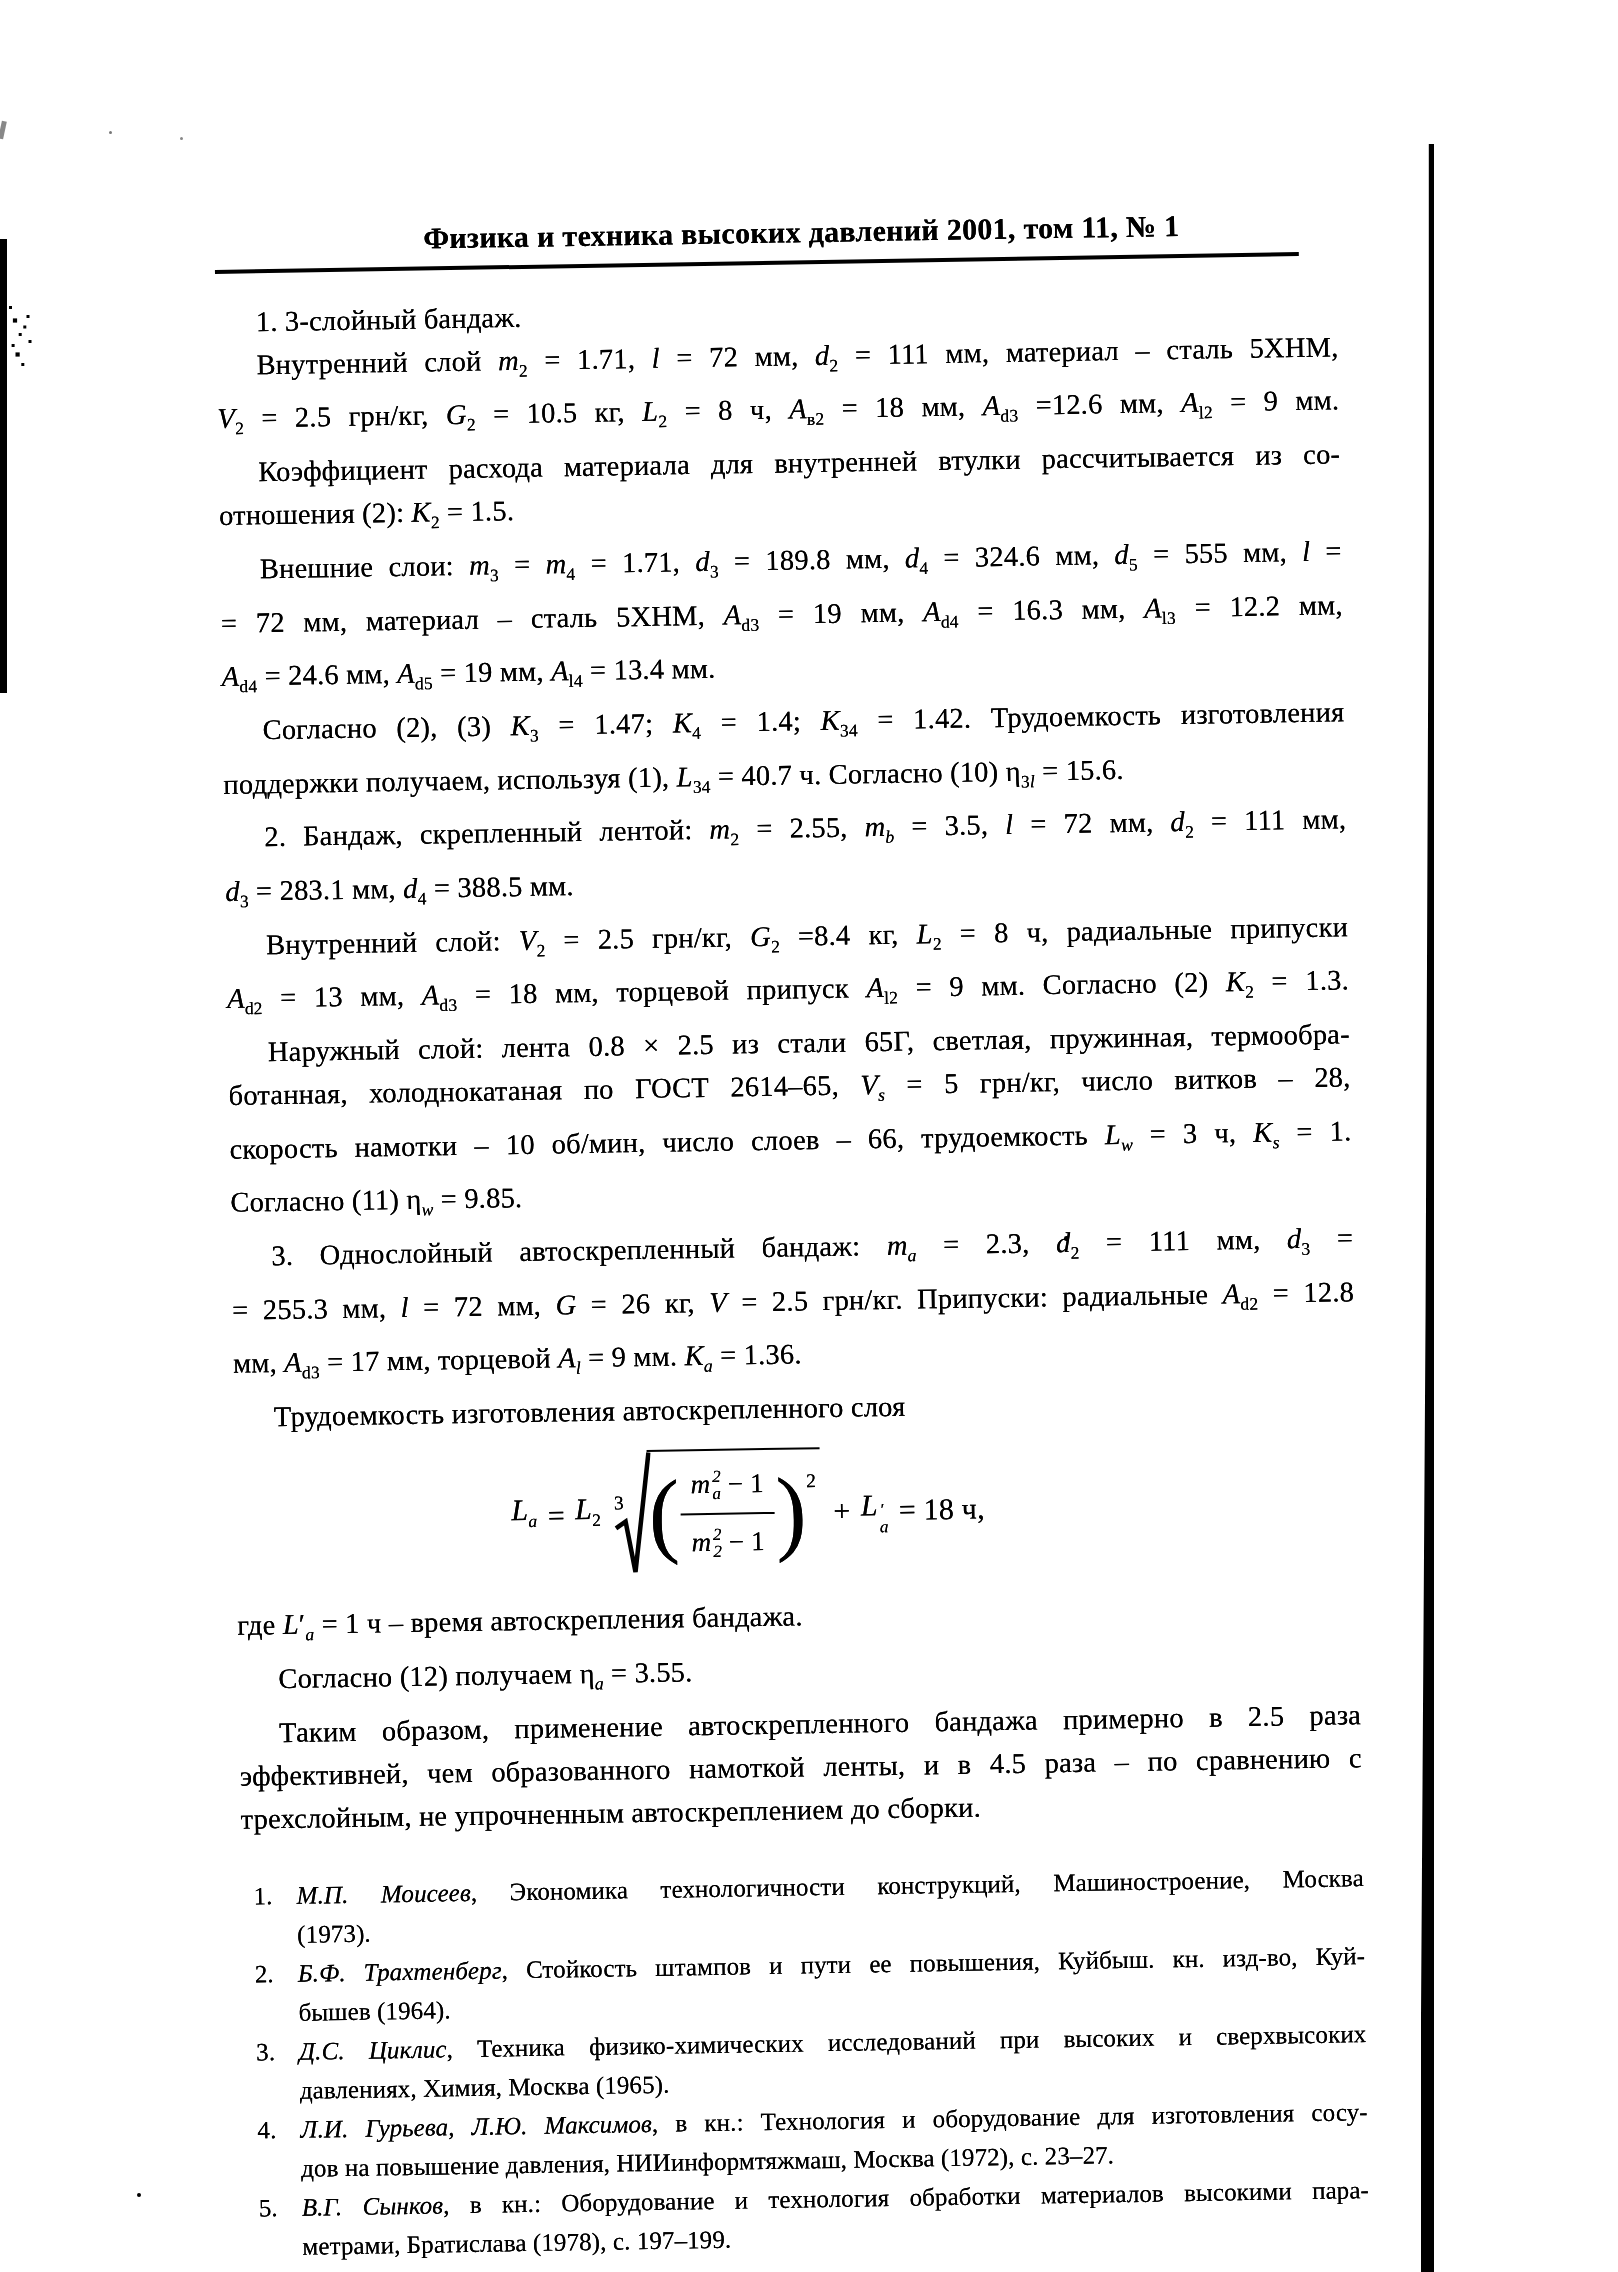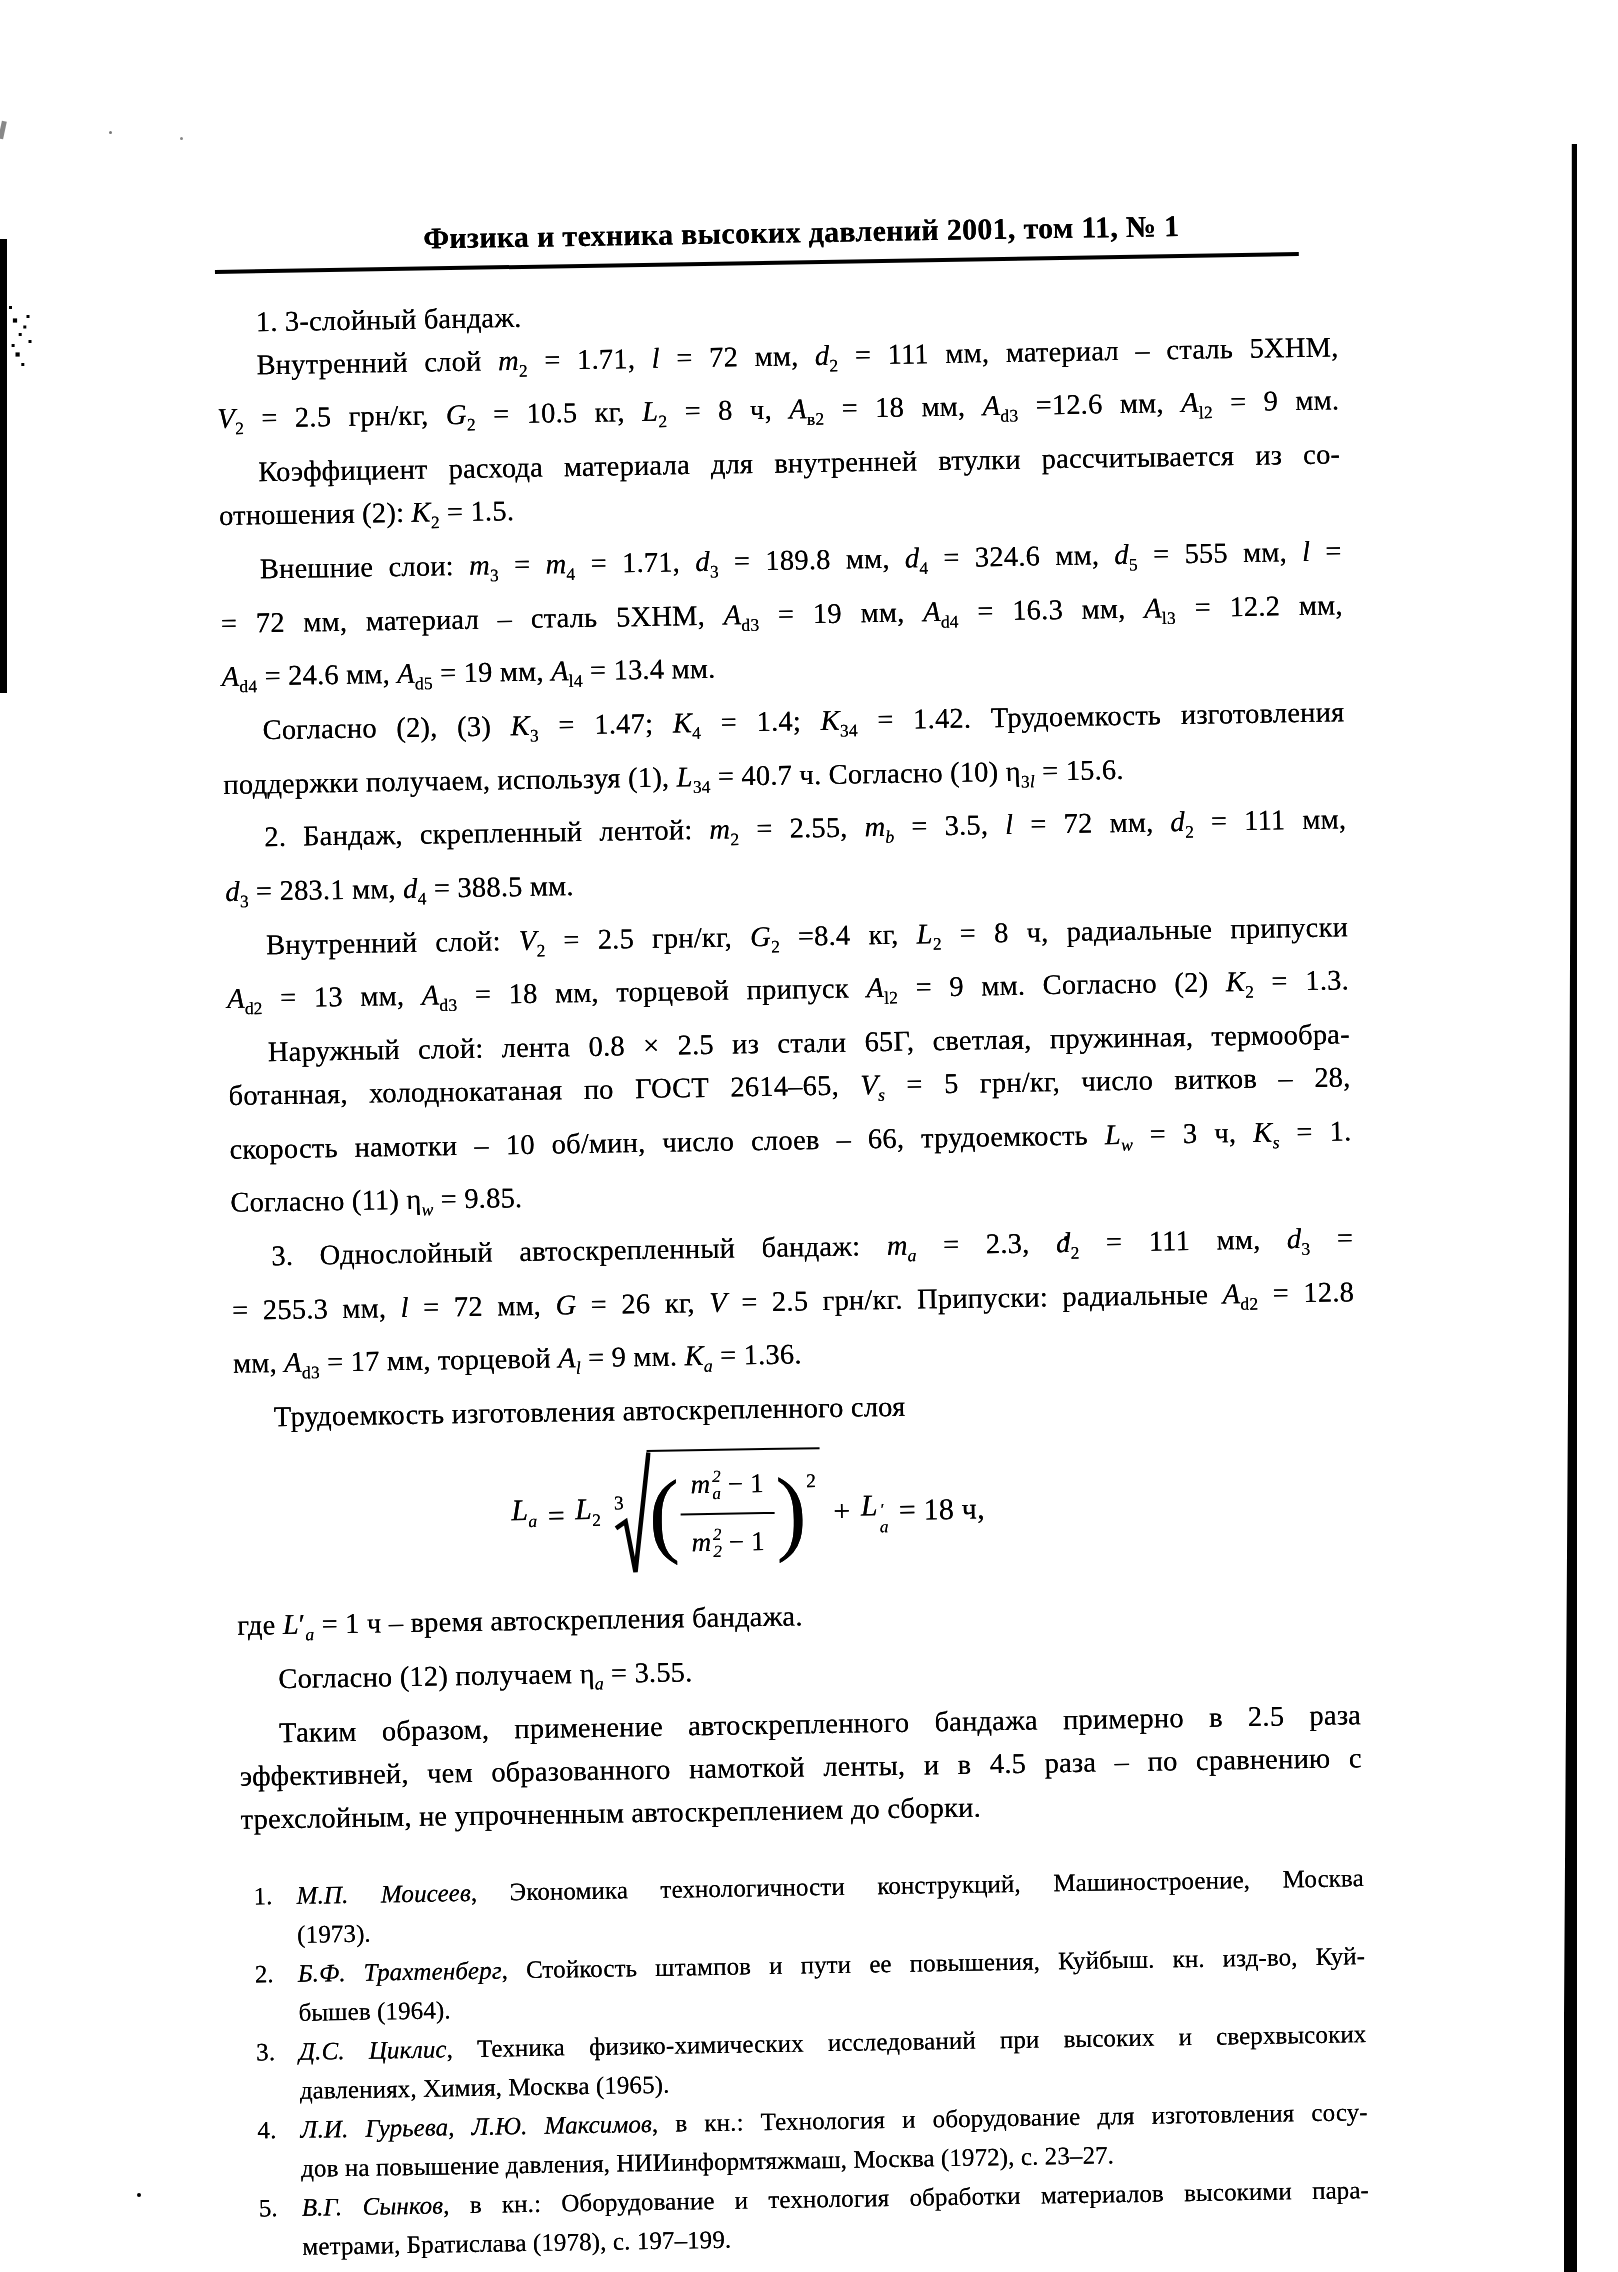--- a/index.html
+++ b/index.html
@@ -4,7 +4,7 @@
 <style>
   html,body{margin:0;padding:0;background:#ffffff;}
   .page{
-    position:relative; width:1577px; height:2273px; background:#fff;
+    position:relative; width:1434px; height:2273px; background:#fff;
     font-family:"Liberation Serif","DejaVu Serif",serif; color:#000;
     overflow:hidden;
   }

